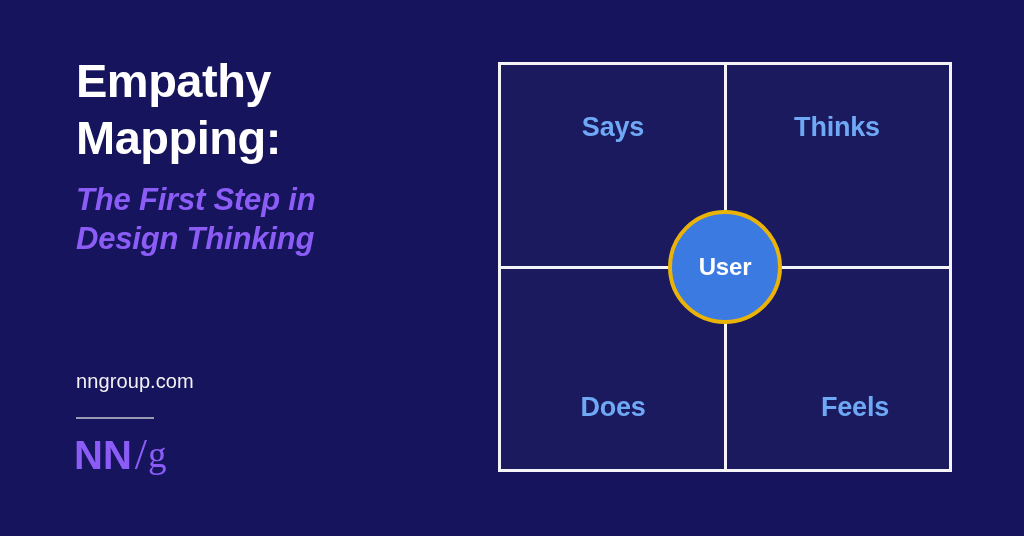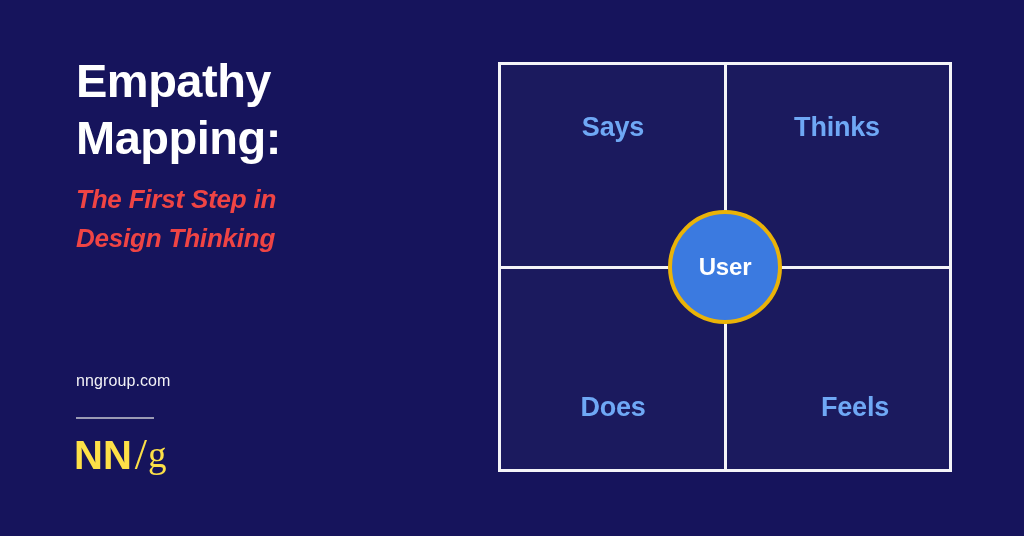--- a/index.html
+++ b/index.html
@@ -37,11 +37,11 @@
     white-space: pre-line;
   }
   .subtitle {
-    font-size: 26px;
+    font-size: 31px;
     line-height: 39px;
     font-weight: bold;
     font-style: italic;
-    color: #ef4444;
+    color: #8b5cf6;
     letter-spacing: -0.2px;
     margin: 14px 0 16px 0;
     white-space: pre-line;

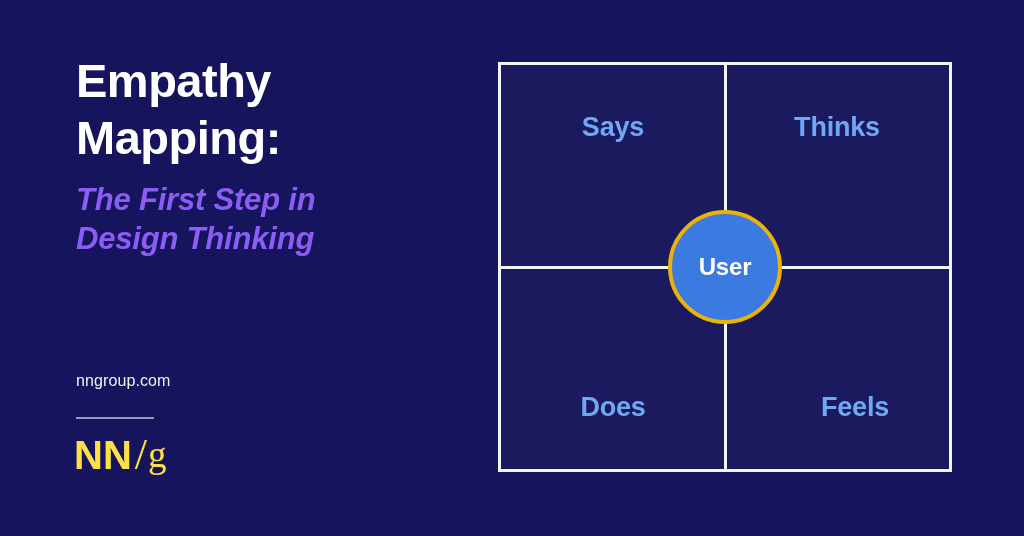--- a/index.html
+++ b/index.html
@@ -50,7 +50,7 @@
     position: absolute;
     left: 76px;
     top: 369px;
-    font-size: 16px;
+    font-size: 20px;
     line-height: 24px;
     font-weight: normal;
     color: #f2f2f6;

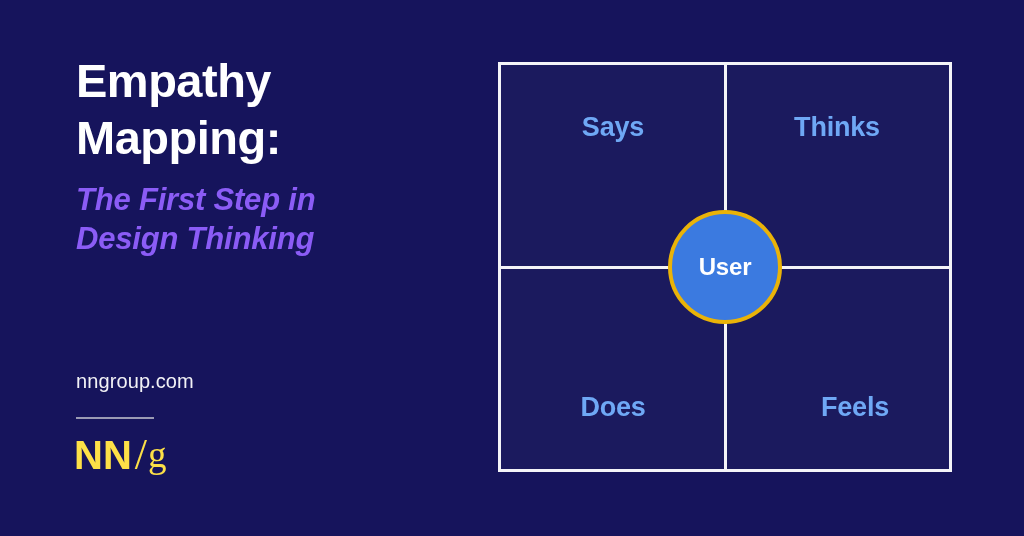--- a/index.html
+++ b/index.html
@@ -72,7 +72,7 @@
     top: 432px;
     display: flex;
     align-items: flex-start;
-    color: #fde047;
+    color: #8b5cf6;
   }
   .logo-nn {
     font-size: 40px;

